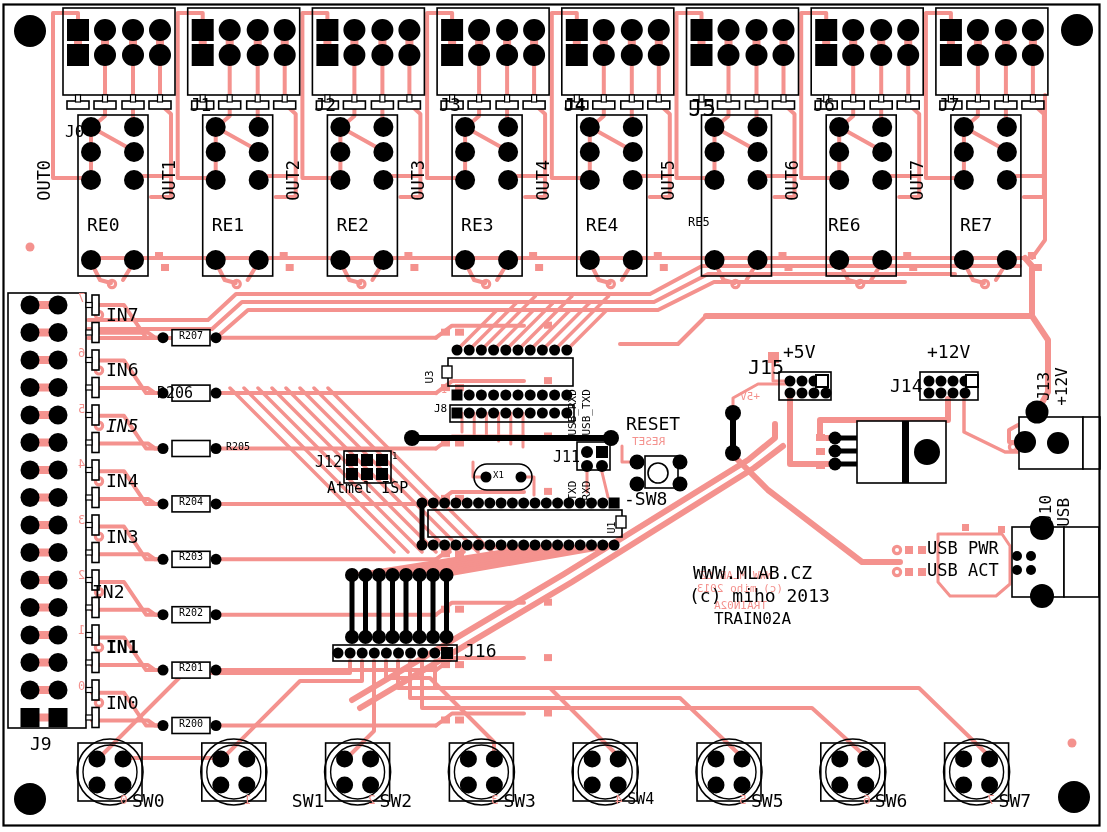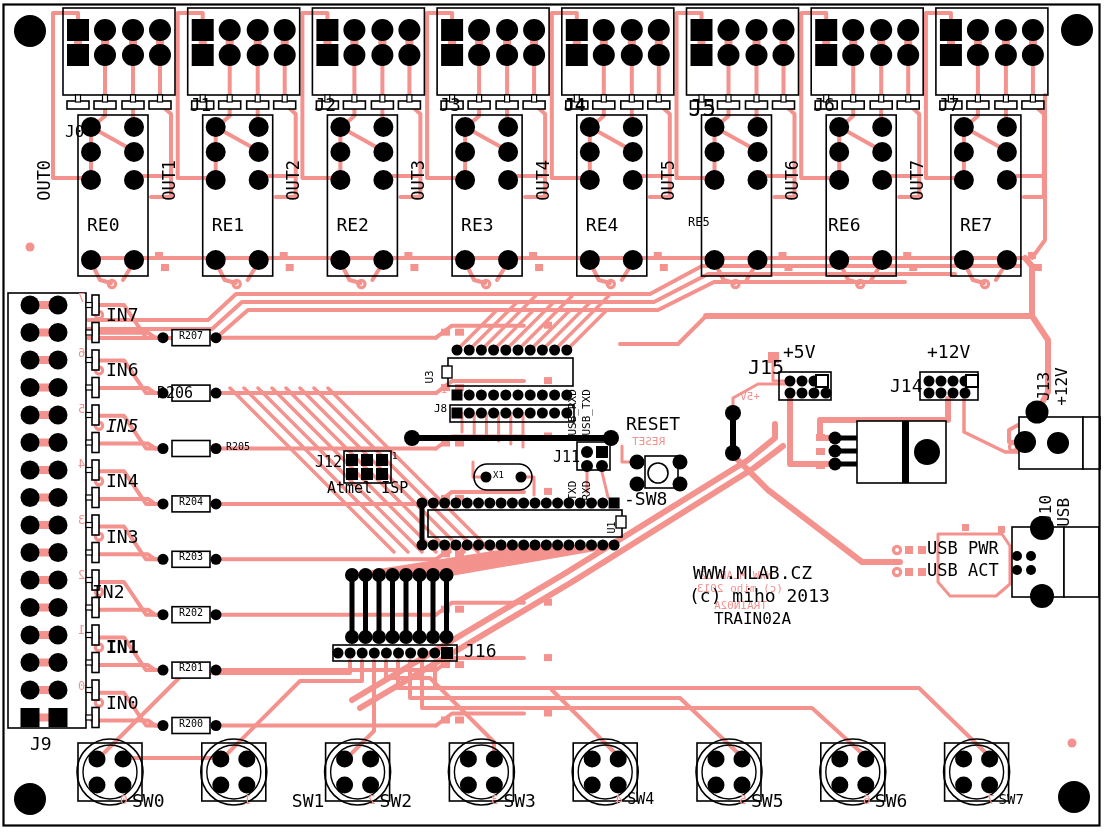--- a/index.html
+++ b/index.html
@@ -1042,7 +1042,7 @@
     <div class="lbl cu mir" style="left: 739px; top: 793px; font-size: 13px; color: rgb(244, 146, 142);">5</div>
     <div class="lbl " style="left: 874.8px; top: 792px; font-size: 18px;">SW6</div>
     <div class="lbl cu mir" style="left: 862.8px; top: 793px; font-size: 13px; color: rgb(244, 146, 142);">6</div>
-    <div class="lbl " style="left: 998.6px; top: 792px; font-size: 14px;">SW7</div>
+    <div class="lbl " style="left: 998.6px; top: 792px; font-size: 18px;">SW7</div>
     <div class="lbl cu mir" style="left: 986.6px; top: 793px; font-size: 13px; color: rgb(244, 146, 142);">7</div>
   </div>
 

